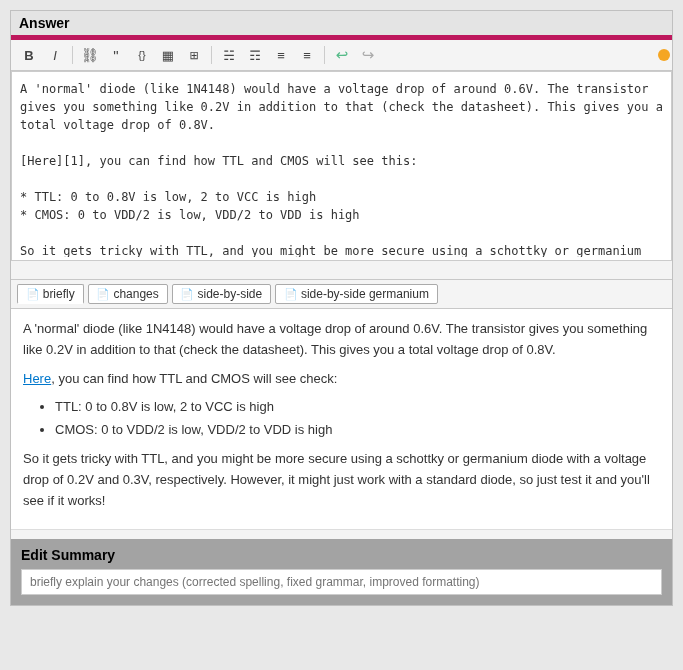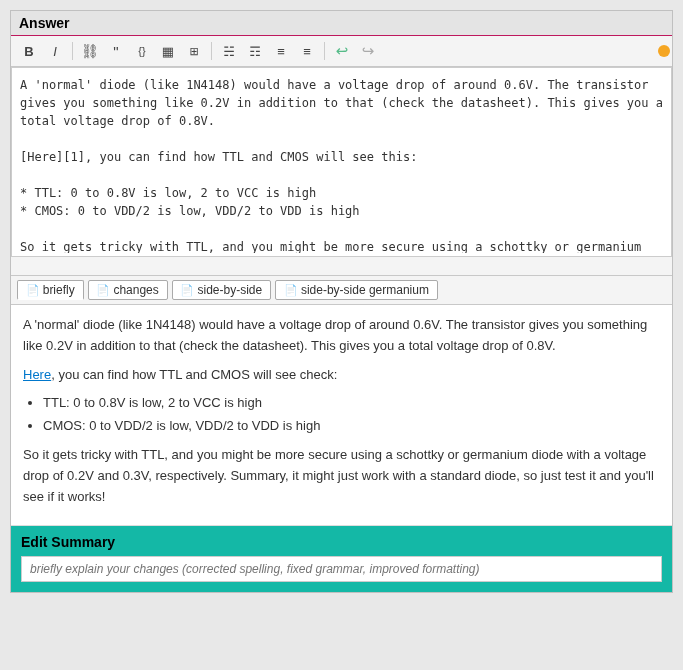--- a/index.html
+++ b/index.html
@@ -19,7 +19,7 @@
     }
     .section-header {
       background: #e4e4e4;
-      border-bottom: 1px solid #be185d;
+      border-bottom: 5px solid #be185d;
       padding: 4px 8px;
       font-weight: bold;
       font-size: 14px;

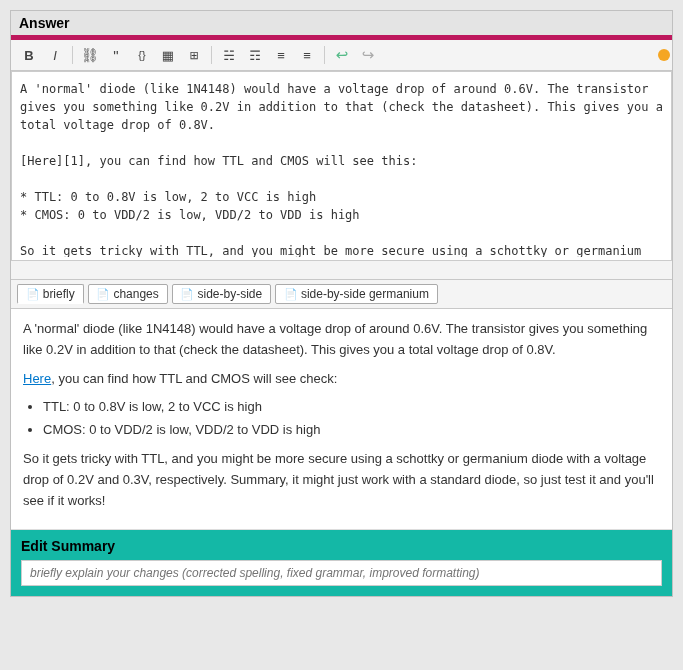--- a/index.html
+++ b/index.html
@@ -120,7 +120,7 @@
       cursor: pointer;
     }
     .preview-area ul {
-      margin-left: 20px;
+      margin-left: 32px;
       margin-bottom: 8px;
     }
     .preview-area ul li {

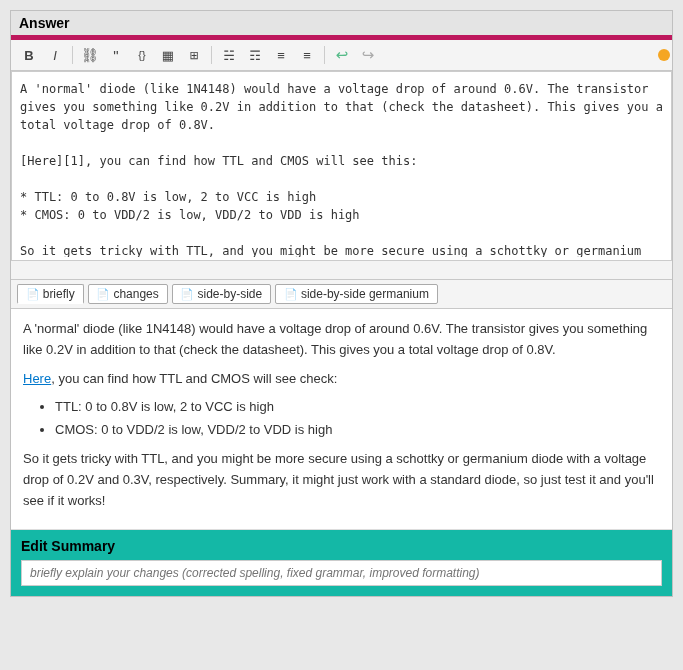--- a/index.html
+++ b/index.html
@@ -234,7 +234,7 @@
       <li>TTL: 0 to 0.8V is low, 2 to VCC is high</li>
       <li>CMOS: 0 to VDD/2 is low, VDD/2 to VDD is high</li>
     </ul>
-    <p>So it gets tricky with TTL, and you might be more secure using a schottky or germanium diode with a voltage drop of 0.2V and 0.3V, respectively. Summary, it might just work with a standard diode, so just test it and you'll see if it works!</p>
+    <p>So it gets tricky with TTL, and you might be more secure using a schottky or germanium diode with a voltage drop of 0.2V and 0.3V, respectively. However, it might just work with a standard diode, so just test it and you'll see if it works!</p>
   </div>
 
   <div class="edit-summary-section">

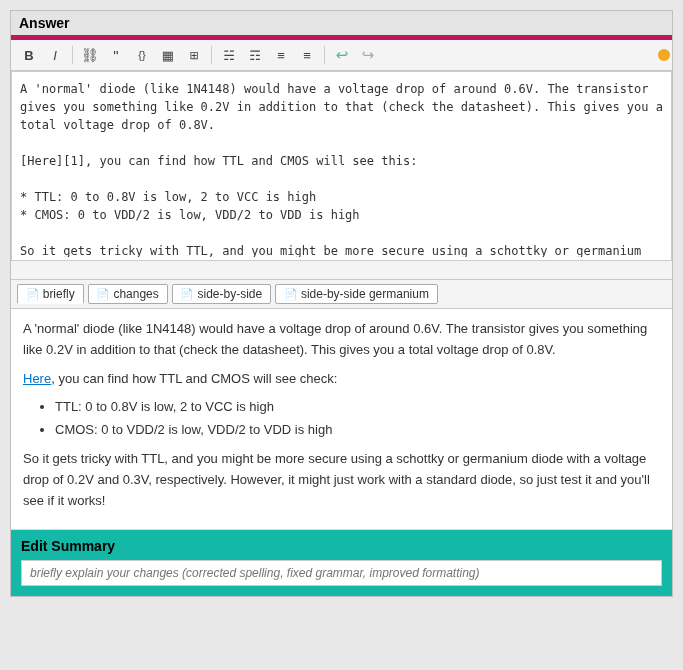--- a/index.html
+++ b/index.html
@@ -128,7 +128,8 @@
     }
     .edit-summary-section {
       padding: 8px 10px 10px;
-      background: #14b8a6;
+      background: #a3a3a3;
+      margin-top: 9px;
     }
     .edit-summary-label {
       font-weight: bold;

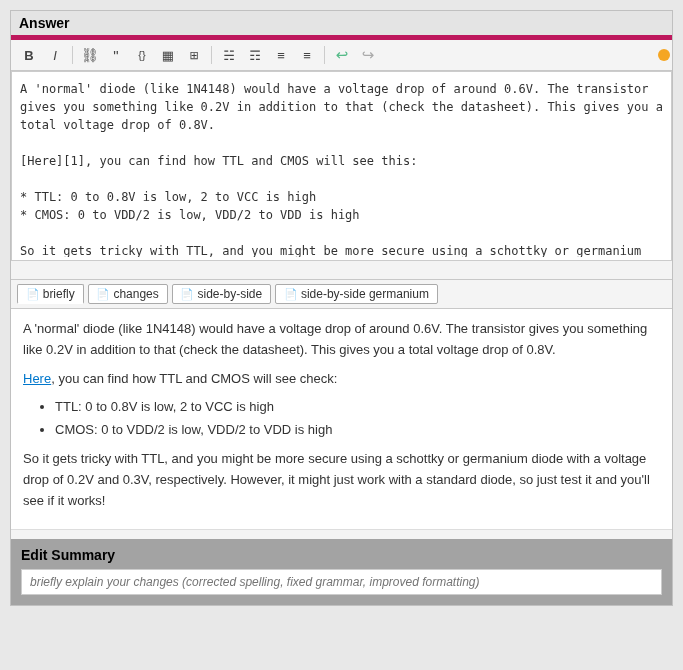--- a/index.html
+++ b/index.html
@@ -144,7 +144,6 @@
       color: #999;
       background: #fff;
       outline: none;
-      font-style: italic;
     }
     .yellow-dot {
       position: absolute;

